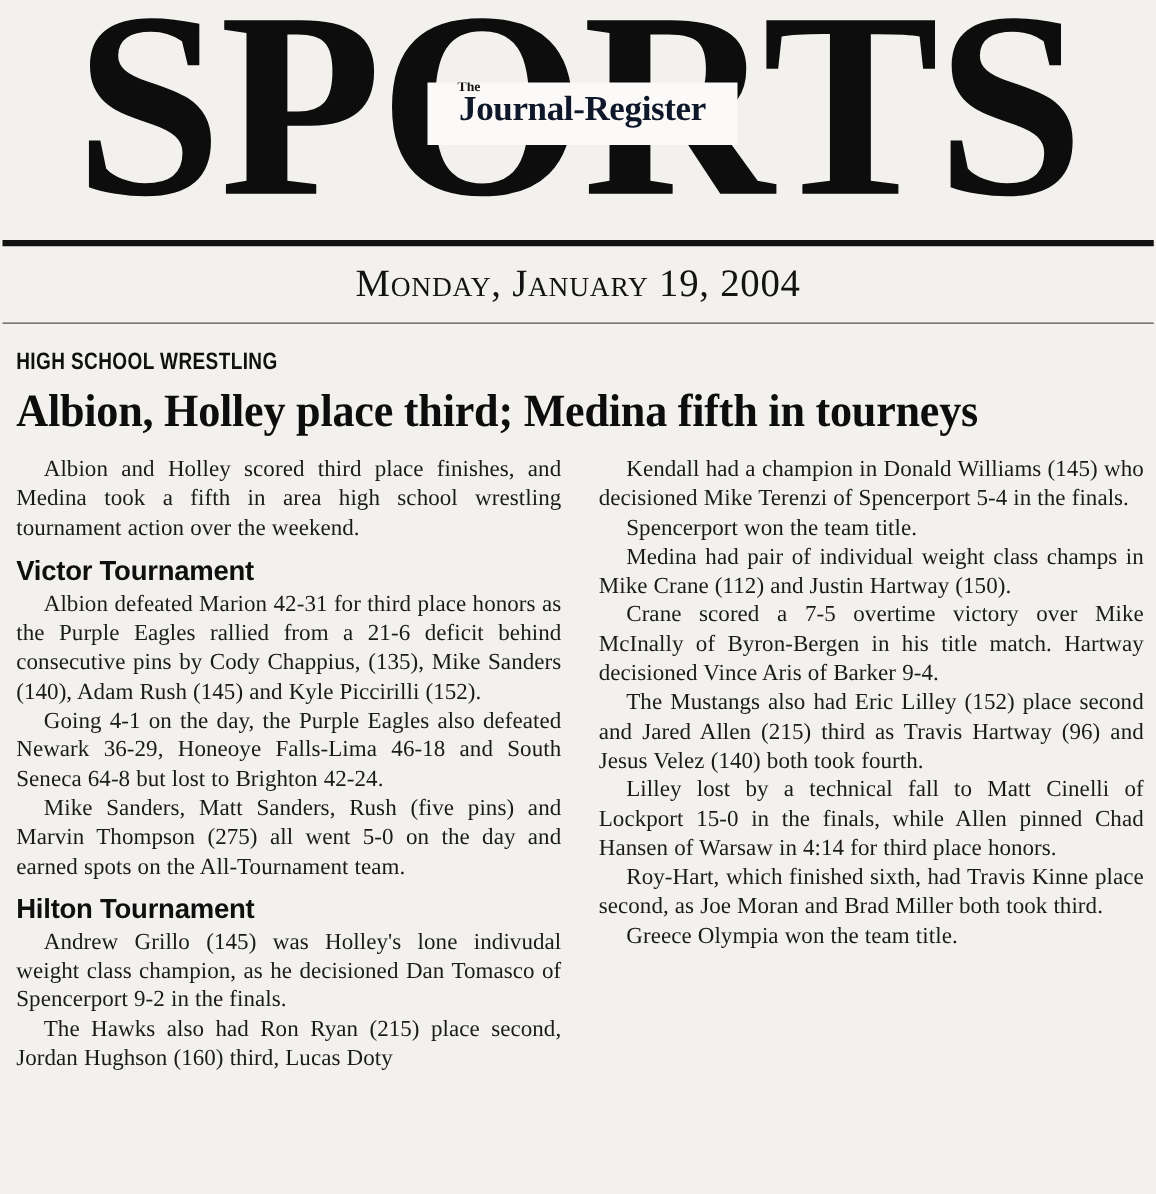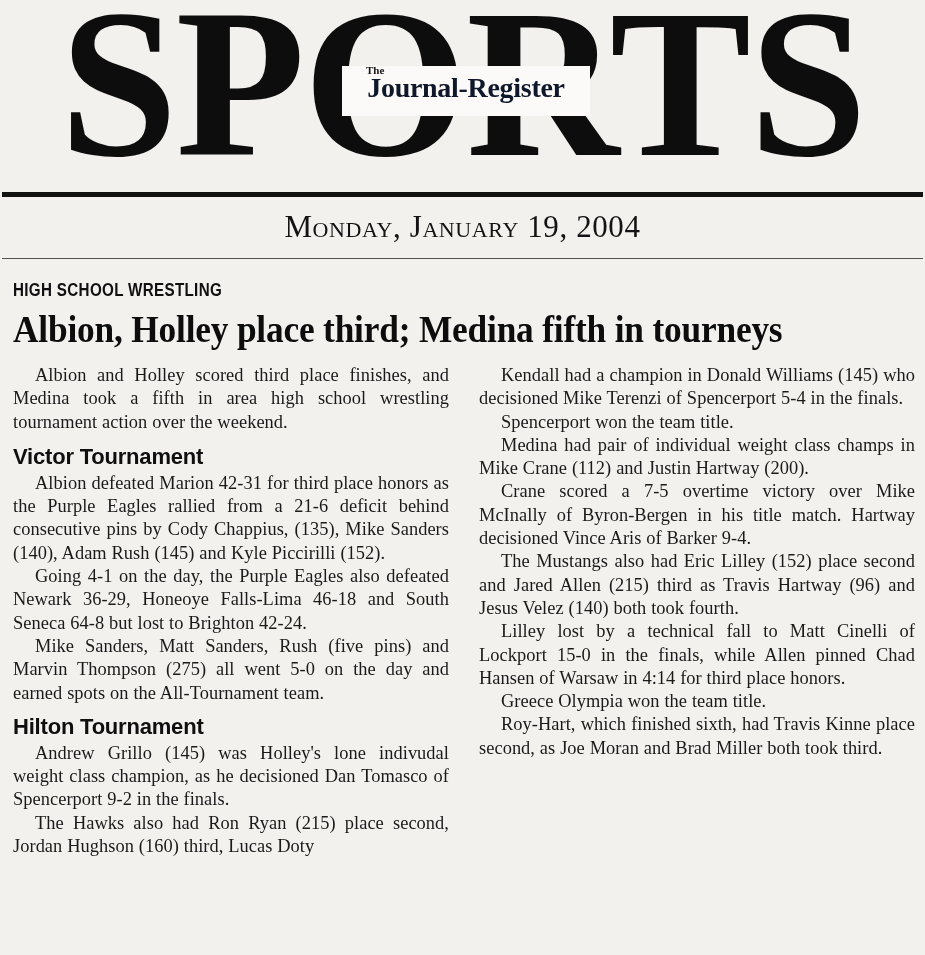--- a/index.html
+++ b/index.html
@@ -195,7 +195,7 @@
     <div class="col">
       <p>Kendall had a champion in Donald Williams (145) who decisioned Mike Terenzi of Spencerport 5-4 in the finals.</p>
       <p>Spencerport won the team title.</p>
-      <p>Medina had pair of individual weight class champs in Mike Crane (112) and Justin Hartway (200).</p>
+      <p>Medina had pair of individual weight class champs in Mike Crane (112) and Justin Hartway (150).</p>
       <p>Crane scored a 7-5 overtime victory over Mike McInally of Byron-Bergen in his title match. Hartway decisioned Vince Aris of Barker 9-4.</p>
       <p>The Mustangs also had Eric Lilley (152) place second and Jared Allen (215) third as Travis Hartway (96) and Jesus Velez (140) both took fourth.</p>
       <p>Lilley lost by a technical fall to Matt Cinelli of Lockport 15-0 in the finals, while Allen pinned Chad Hansen of Warsaw in 4:14 for third place honors.</p>

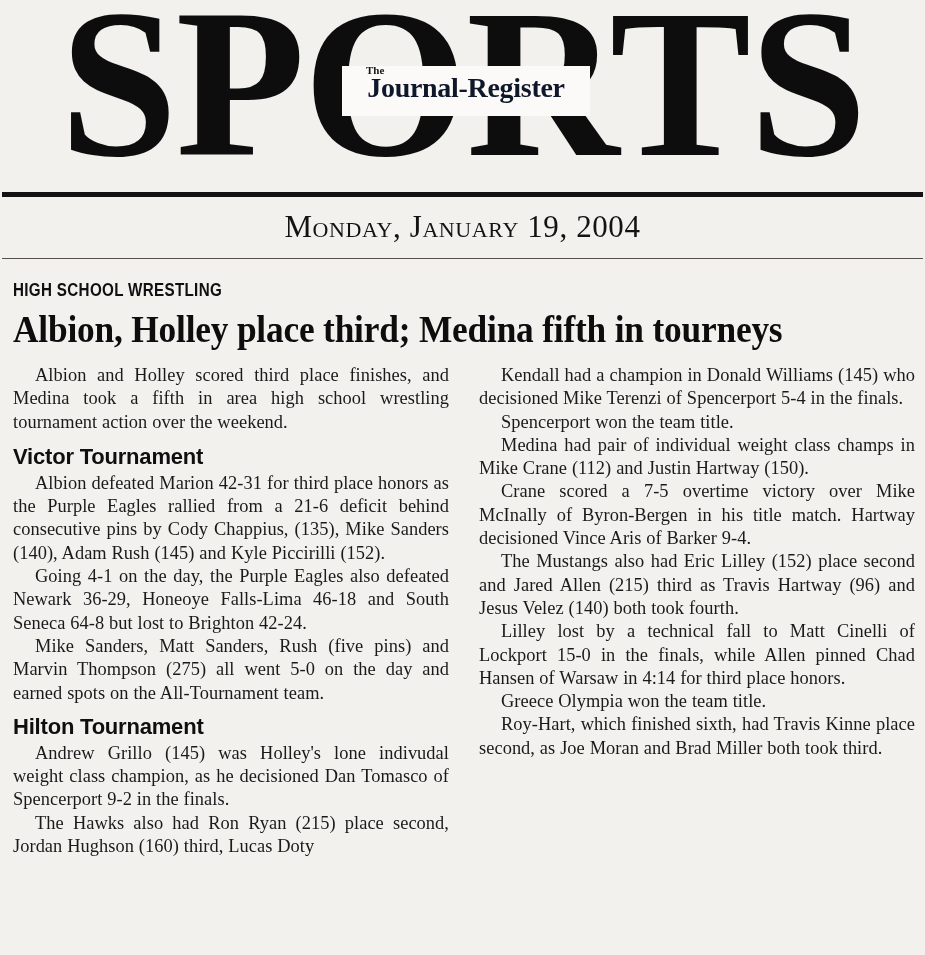--- a/index.html
+++ b/index.html
@@ -199,8 +199,8 @@
       <p>Crane scored a 7-5 overtime victory over Mike McInally of Byron-Bergen in his title match. Hartway decisioned Vince Aris of Barker 9-4.</p>
       <p>The Mustangs also had Eric Lilley (152) place second and Jared Allen (215) third as Travis Hartway (96) and Jesus Velez (140) both took fourth.</p>
       <p>Lilley lost by a technical fall to Matt Cinelli of Lockport 15-0 in the finals, while Allen pinned Chad Hansen of Warsaw in 4:14 for third place honors.</p>
+      <p>Roy-Hart, which finished sixth, had Travis Kinne place second, as Joe Moran and Brad Miller both took third.</p>
       <p>Greece Olympia won the team title.</p>
-      <p>Roy-Hart, which finished sixth, had Travis Kinne place second, as Joe Moran and Brad Miller both took third.</p>
     </div>
 
   </div>

